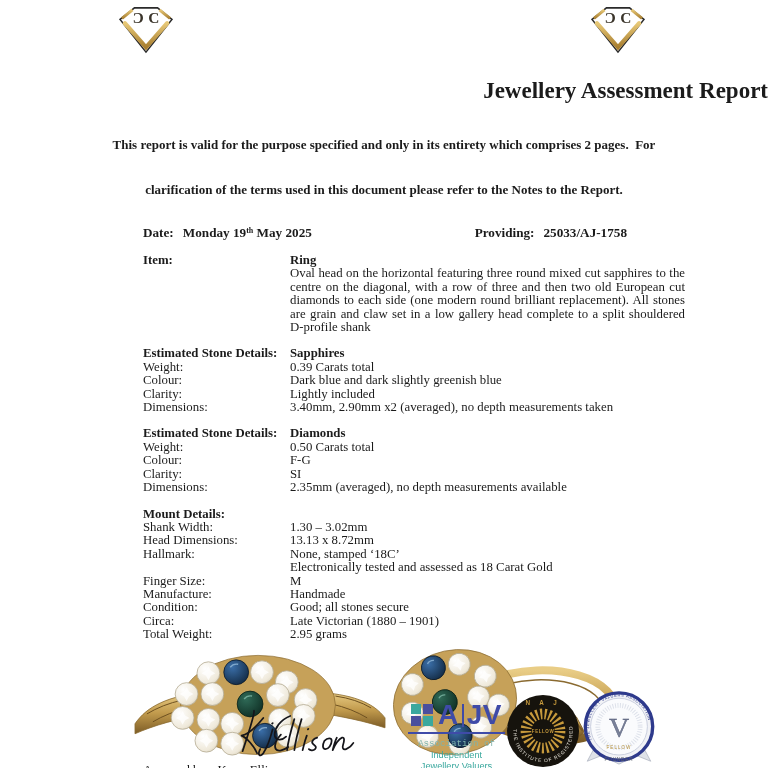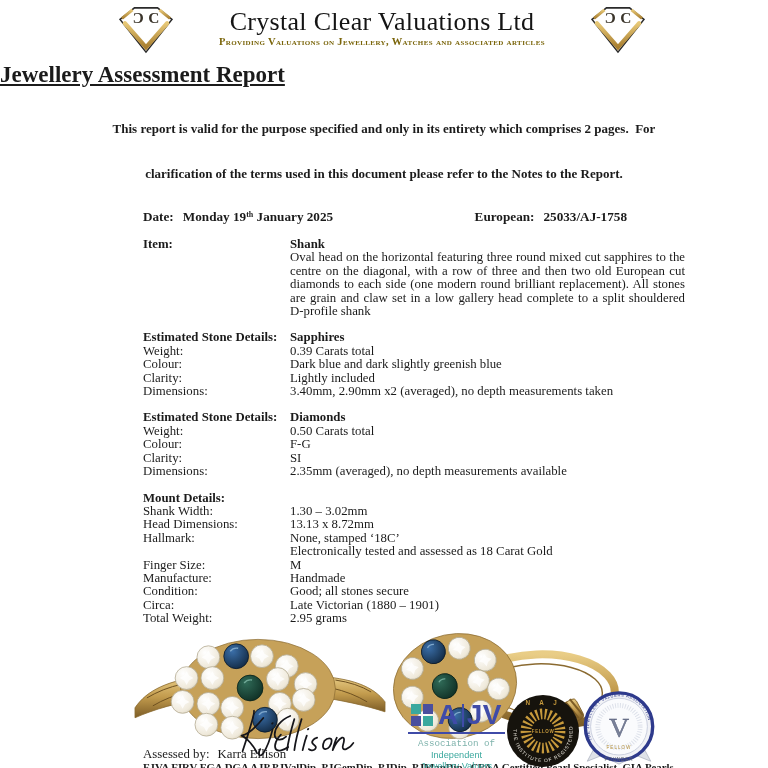--- a/index.html
+++ b/index.html
@@ -73,10 +73,6 @@
     </g>
   </svg>
 
-  <div class="header-center">
-    <div class="company">Crystal Clear Valuations Ltd</div>
-    <div class="tagline">Providing Valuations on Jewellery, Watches and associated articles</div>
-  </div>
 
   <svg class="cc-logo" viewBox="0 0 70 52">
     <defs>

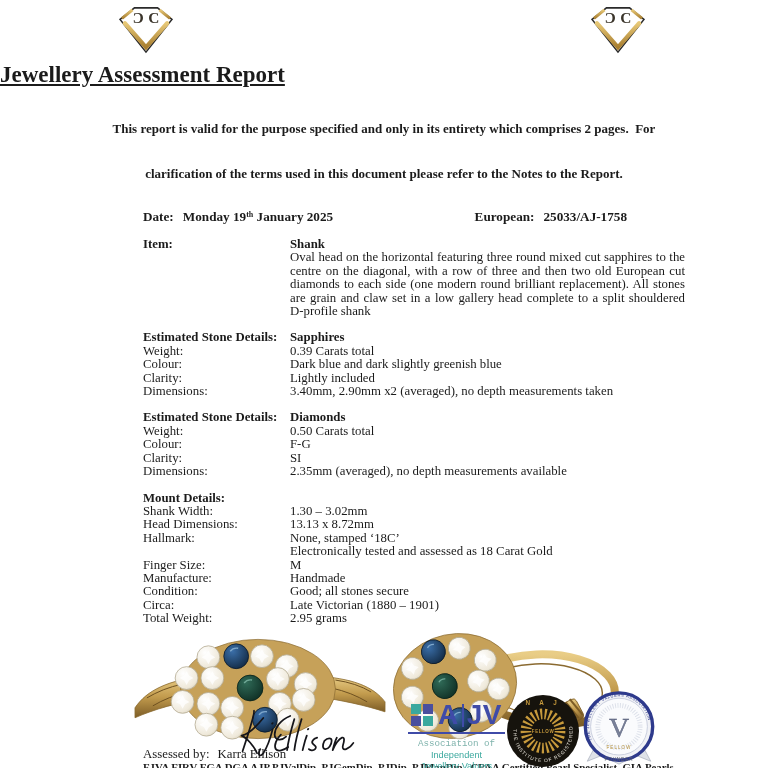--- a/index.html
+++ b/index.html
@@ -13,7 +13,7 @@
   .company { font-size:26px; line-height:29px; color:#141414; letter-spacing:0.3px; }
   .tagline { font-size:10.5px; font-weight:bold; color:#7a650a; font-variant:small-caps; letter-spacing:0.35px; margin-top:0px; }
 
-  .title { text-align:left; font-size:23px; font-weight:bold; margin-top:7px; line-height:26px;text-decoration:underline; }
+  .title { text-align:right; font-size:23px; font-weight:bold; margin-top:23px; line-height:26px; }
   .disclaimer { text-align:center; font-size:13px; line-height:15px; font-weight:bold; margin-top:3px; white-space:pre-wrap; }
 
   .daterow { display:flex; justify-content:space-between; margin:13px 141px 0 143px; font-weight:bold; font-size:13.2px; }

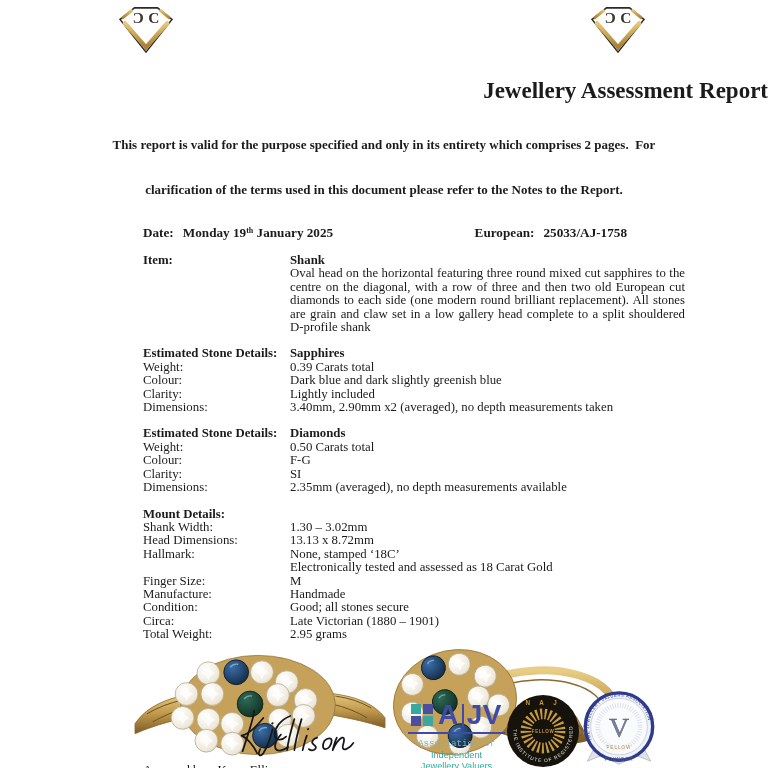--- a/index.html
+++ b/index.html
@@ -100,7 +100,7 @@
 
 <div class="daterow">
   <div>
-    <span>Date:</span><span class="lblgap"></span><span><span>Monday 19</span><sup>th</sup><span> January 2025</span></span>
+    <span>Date:</span><span class="lblgap"></span><span><span>Monday 19</span><sup>th</sup><span> May 2025</span></span>
   </div>
   <div>
     <span>European:</span><span class="lblgap"></span><span>25033/AJ-1758</span>

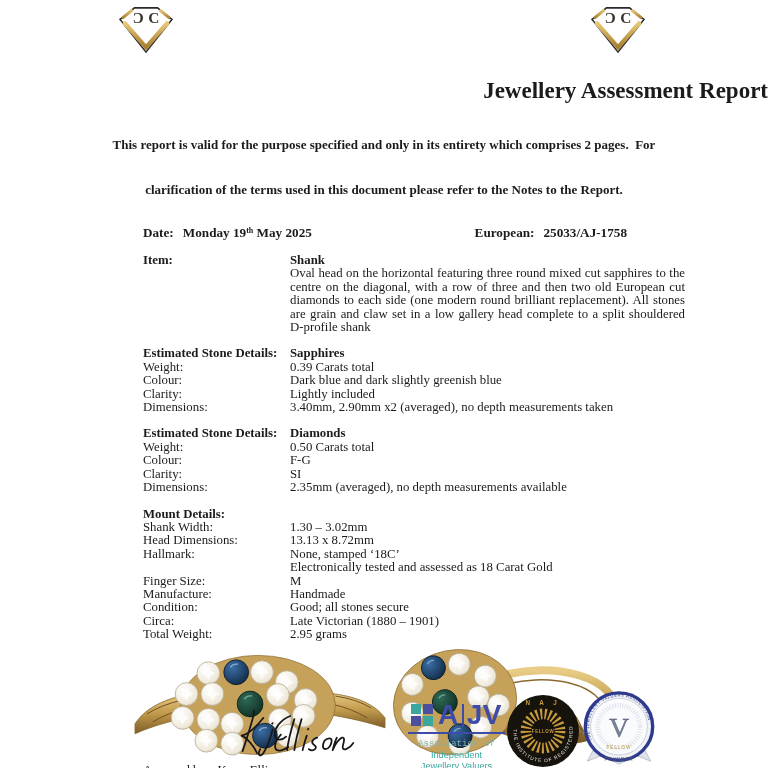--- a/index.html
+++ b/index.html
@@ -103,7 +103,7 @@
     <span>Date:</span><span class="lblgap"></span><span><span>Monday 19</span><sup>th</sup><span> May 2025</span></span>
   </div>
   <div>
-    <span>European:</span><span class="lblgap"></span><span>25033/AJ-1758</span>
+    <span>Providing:</span><span class="lblgap"></span><span>25033/AJ-1758</span>
   </div>
 </div>
 

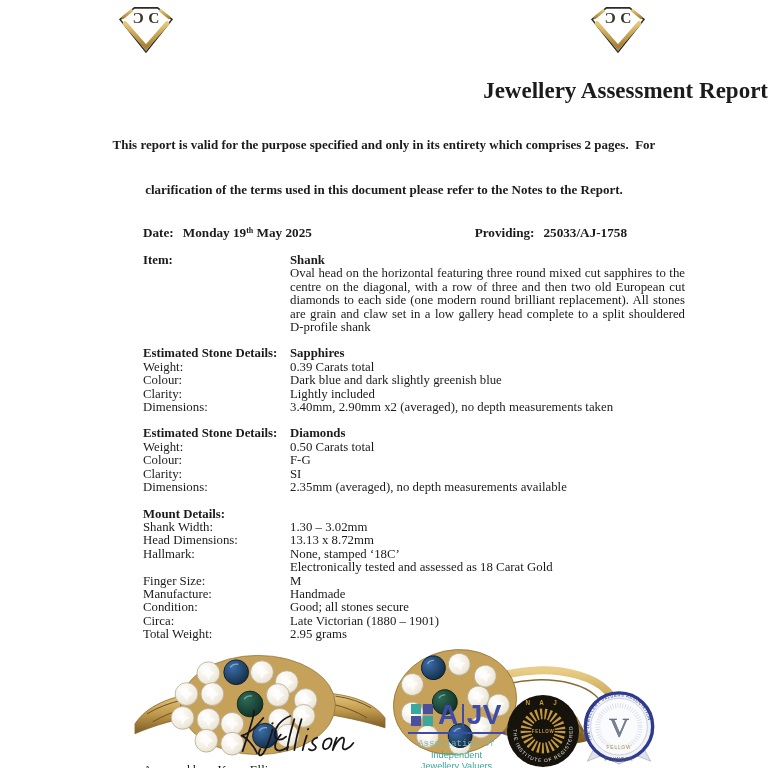--- a/index.html
+++ b/index.html
@@ -112,7 +112,7 @@
   <div class="section">
     <div class="row">
       <span class="b">Item:</span>
-      <span class="b">Shank</span>
+      <span class="b">Ring</span>
     </div>
     <div class="row">
       <span></span>

